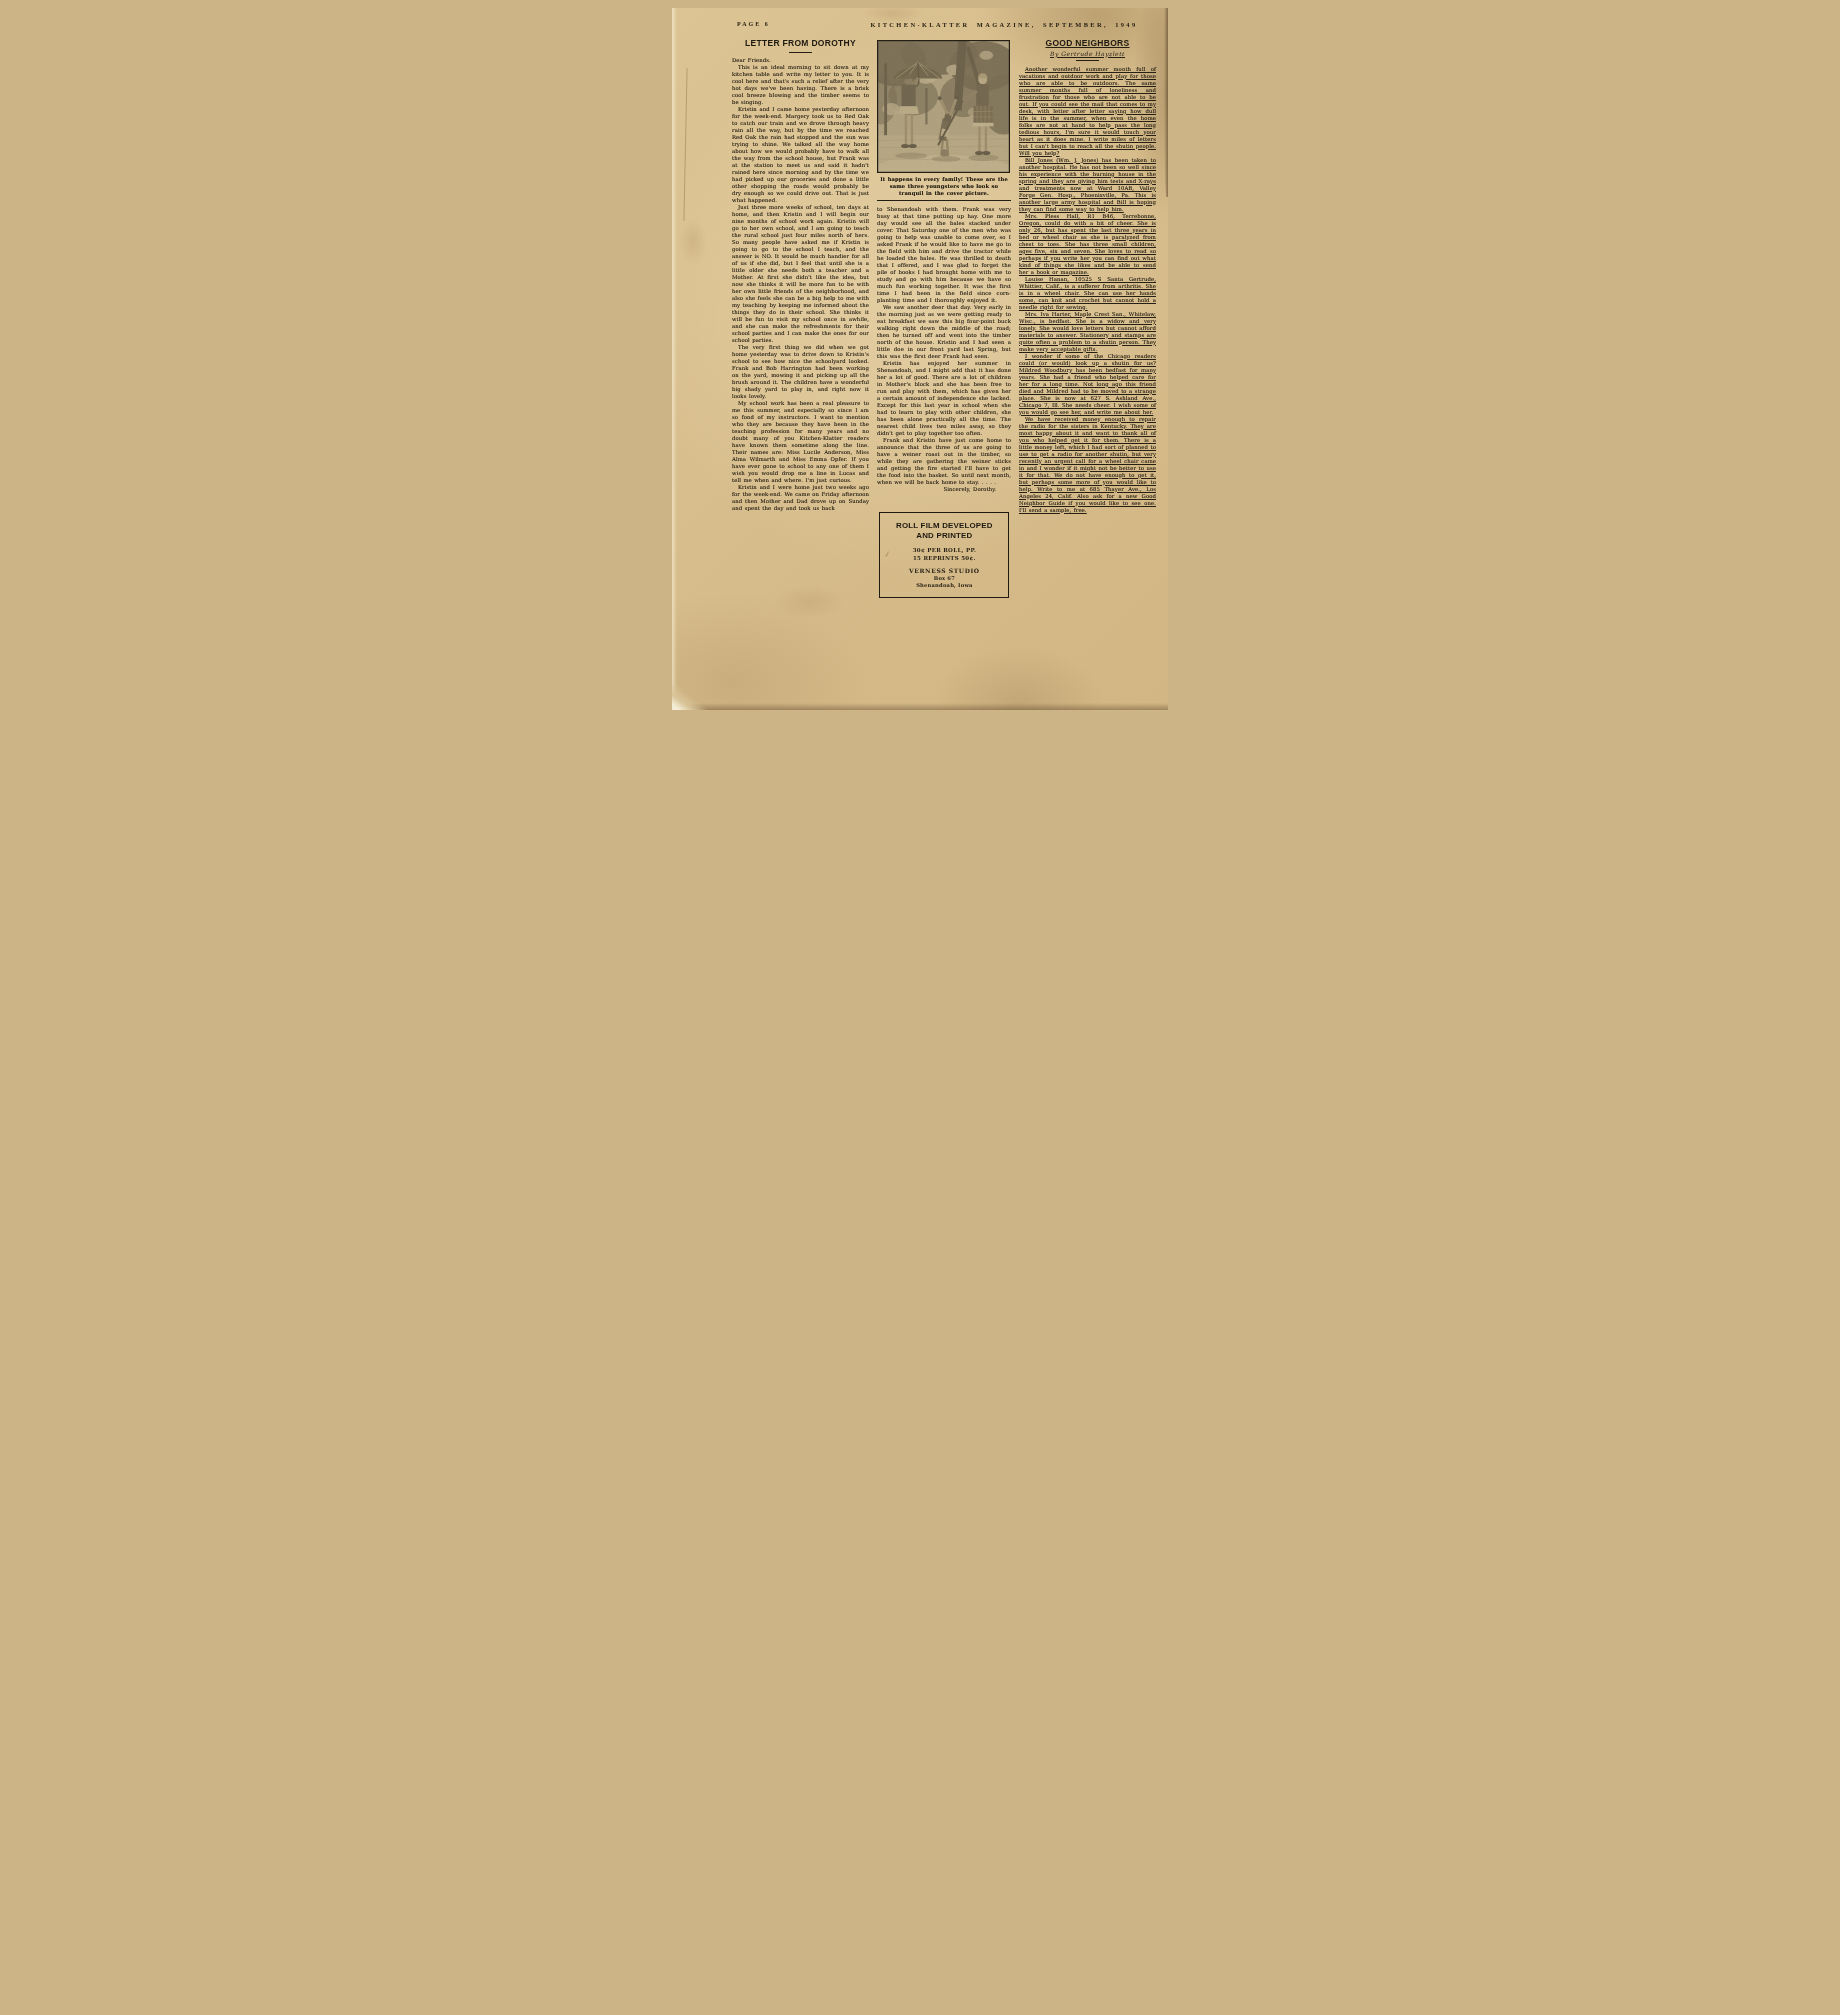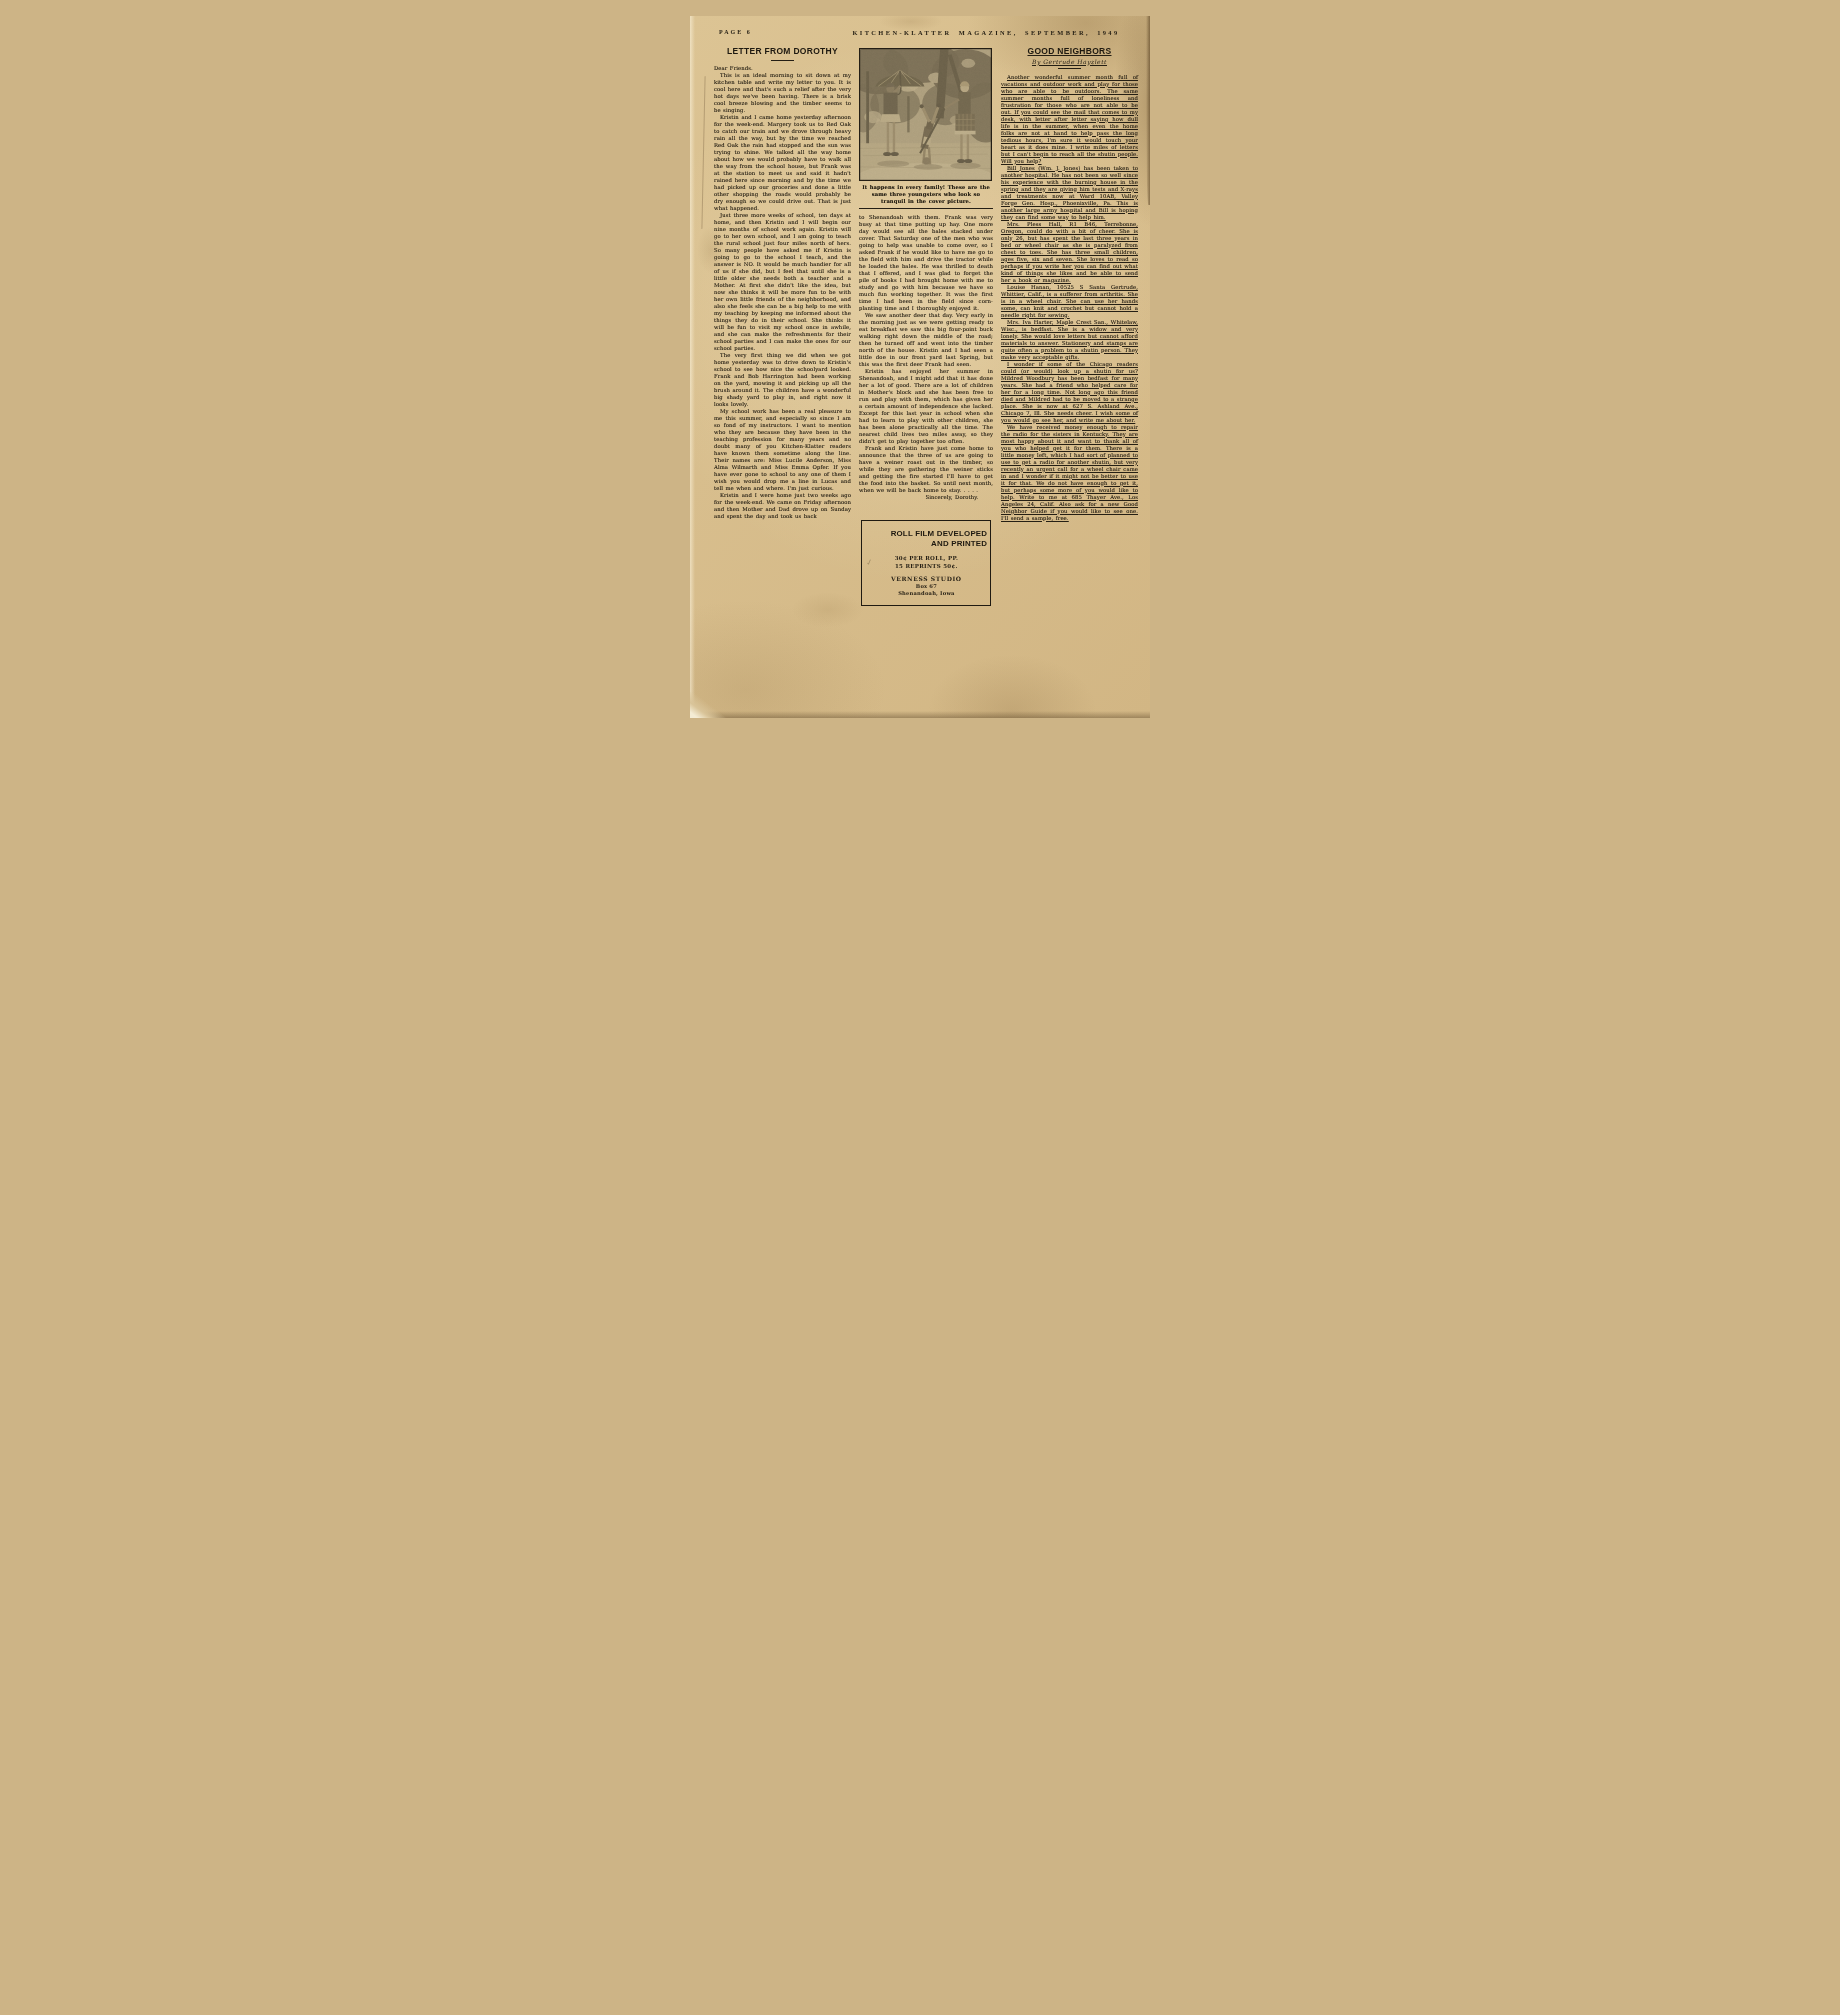--- a/index.html
+++ b/index.html
@@ -6,7 +6,7 @@
   .page {
     position:relative;
     width:460px; height:702px;
-    margin:16px auto;
+    margin:8px auto;
     overflow:hidden;
     color:#251f14;
     font-family:"DejaVu Serif", serif;
@@ -17,6 +17,7 @@
       radial-gradient(ellipse 202px 129px at 12% 96%, rgba(134,104,58,0.16), transparent 70%),
       radial-gradient(ellipse 121px 81px at 70% 99%, rgba(120,90,48,0.18), transparent 70%),
       linear-gradient(135deg, #dcc494 0%, #d8be8d 40%, #d2b684 100%);
+    padding-left: 36px;
   }
   
   .scan-edge-left { position:absolute; left:0; top:0; bottom:0; width:4.8px;

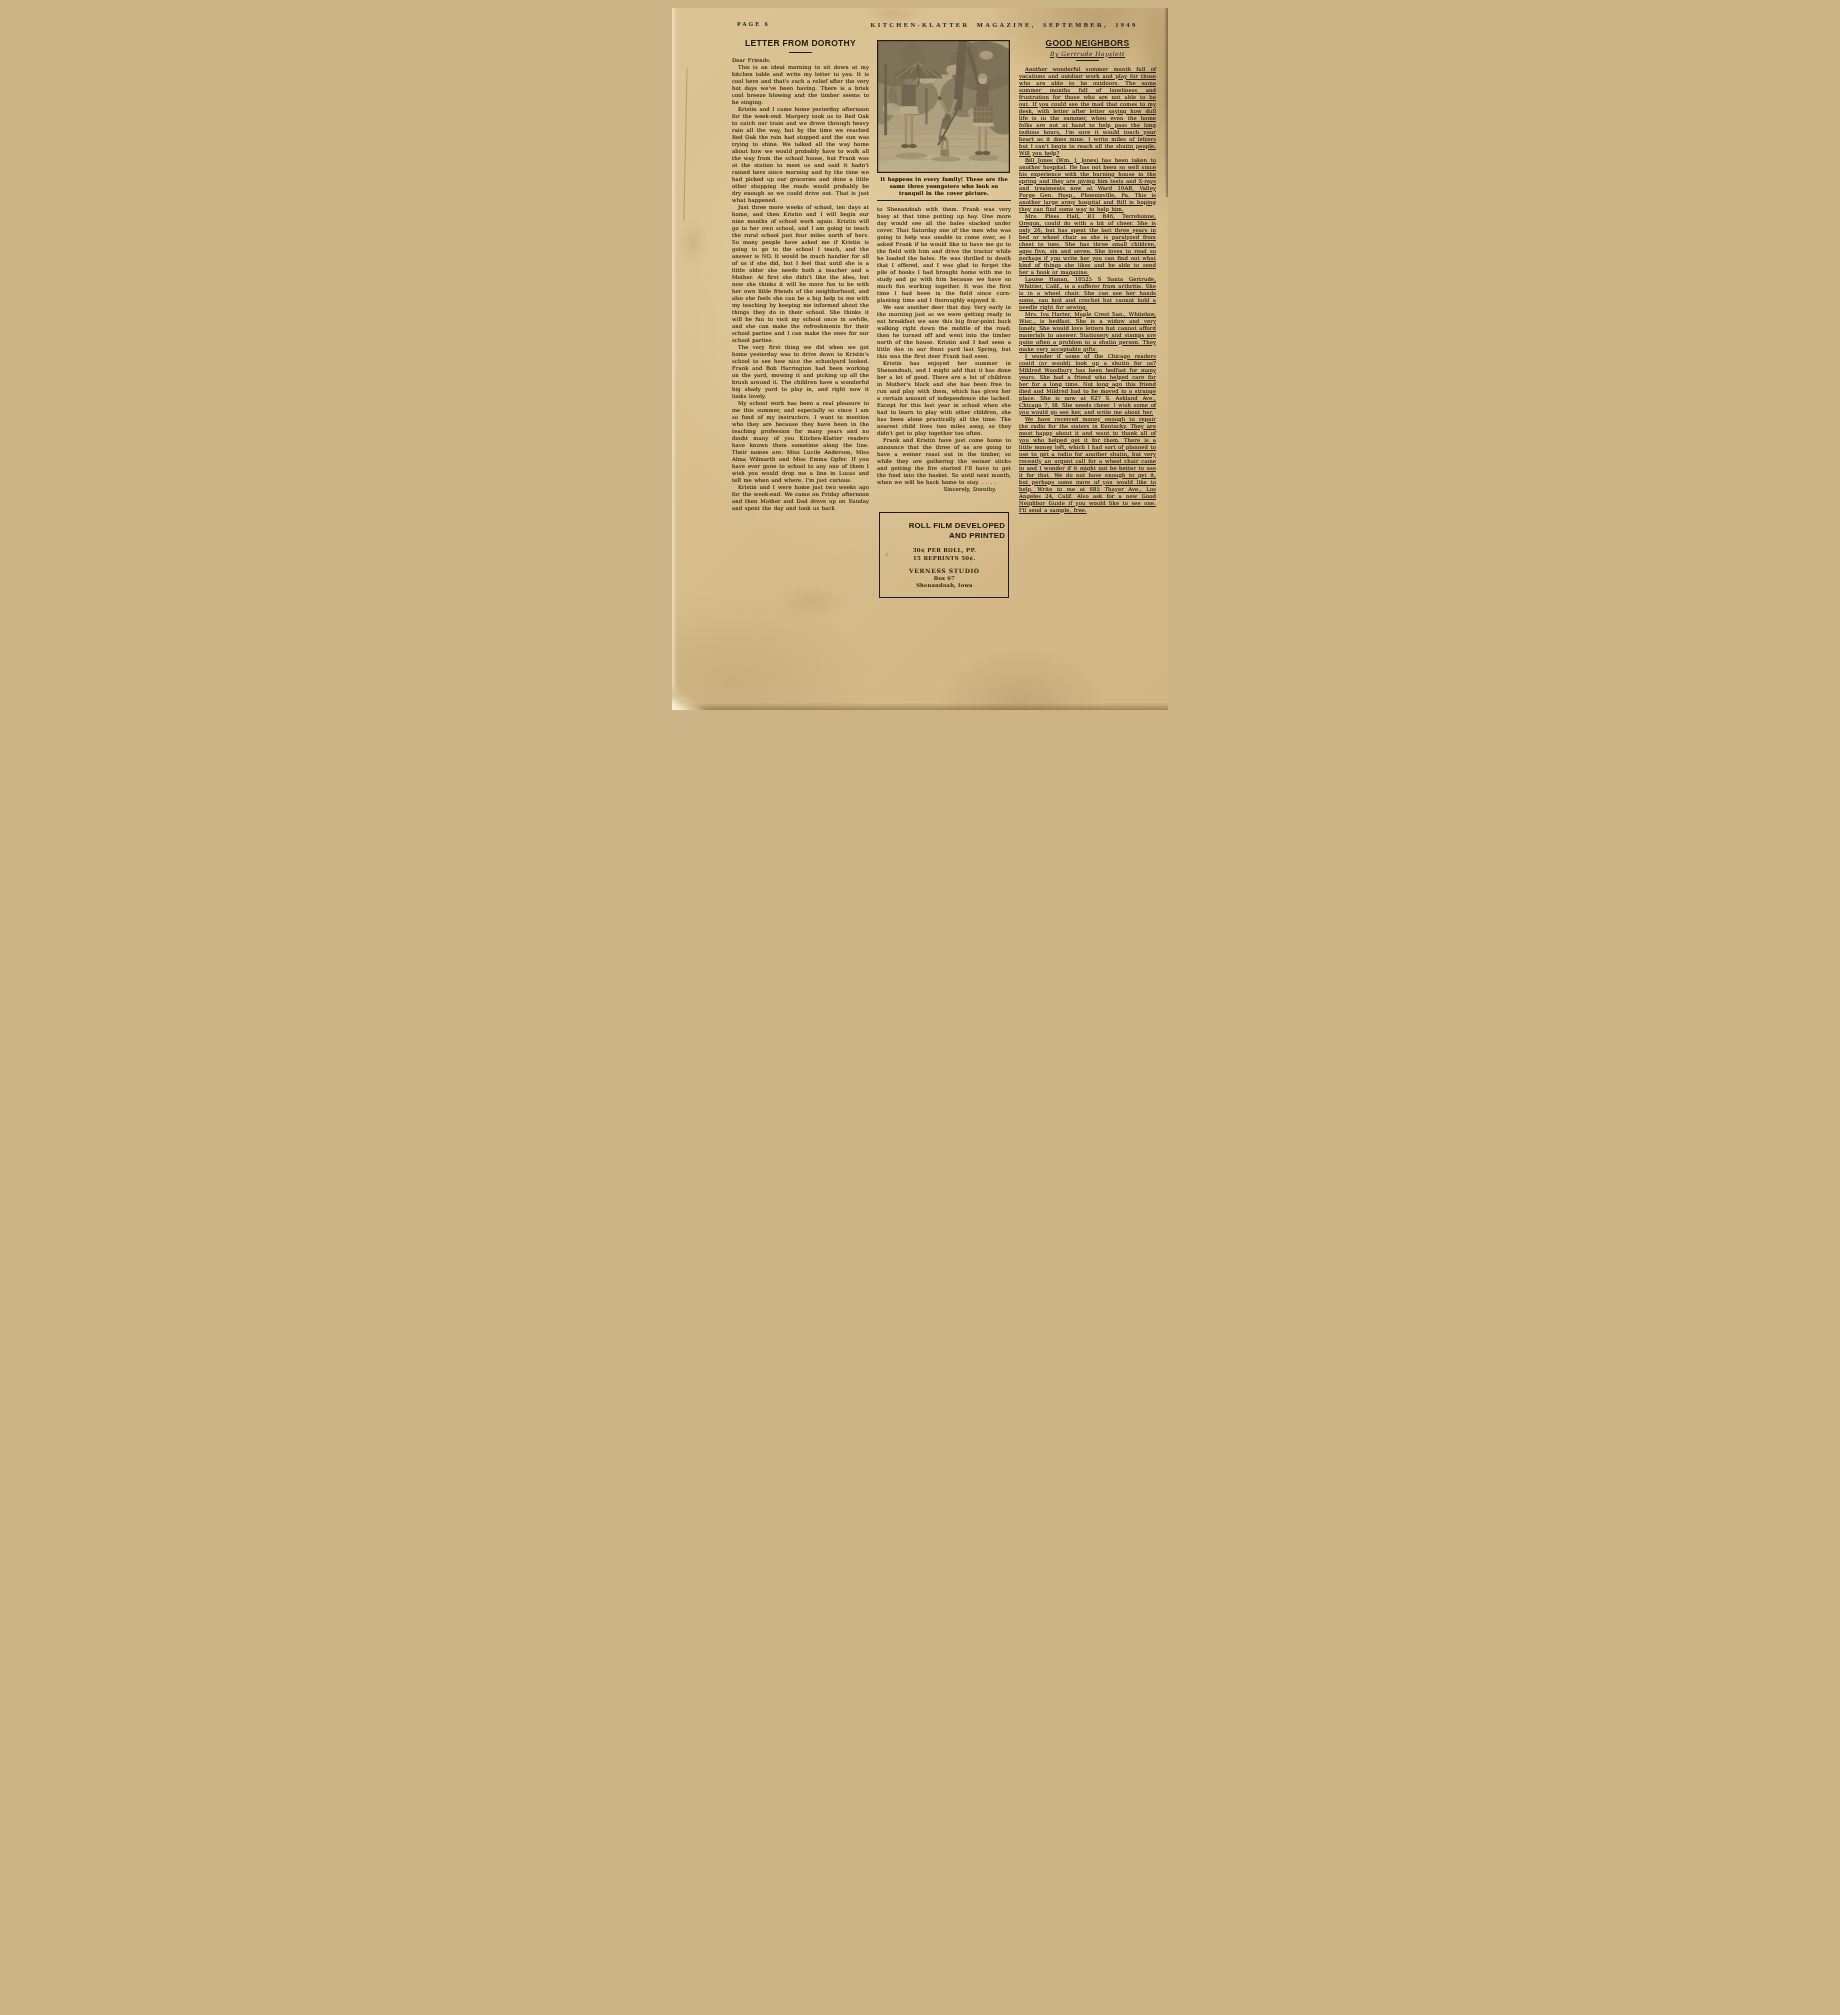--- a/index.html
+++ b/index.html
@@ -78,7 +78,7 @@
   .ad-box { position:relative; border:1.4px solid #1f1a11; margin:18.5px 1.6px 0 2.4px;
     padding:8.9px 3.2px 8.9px; text-align:center; }
   .ad-title { font-family:"Liberation Sans",sans-serif; font-weight:700; font-size:7.9px;
-    line-height:10px; letter-spacing:0.2px; color:#1e1910;text-align:right; }
+    line-height:10px; letter-spacing:0.2px; color:#1e1910; }
   .ad-price1 { font-weight:700; font-size:5.5px; letter-spacing:0.3px; margin-top:5.2px; }
   .ad-price2 { font-weight:700; font-size:5.5px; letter-spacing:0.3px; margin-top:2.8px; }
   .ad-studio { font-weight:700; font-size:6px; letter-spacing:0.6px; margin-top:6px; }

